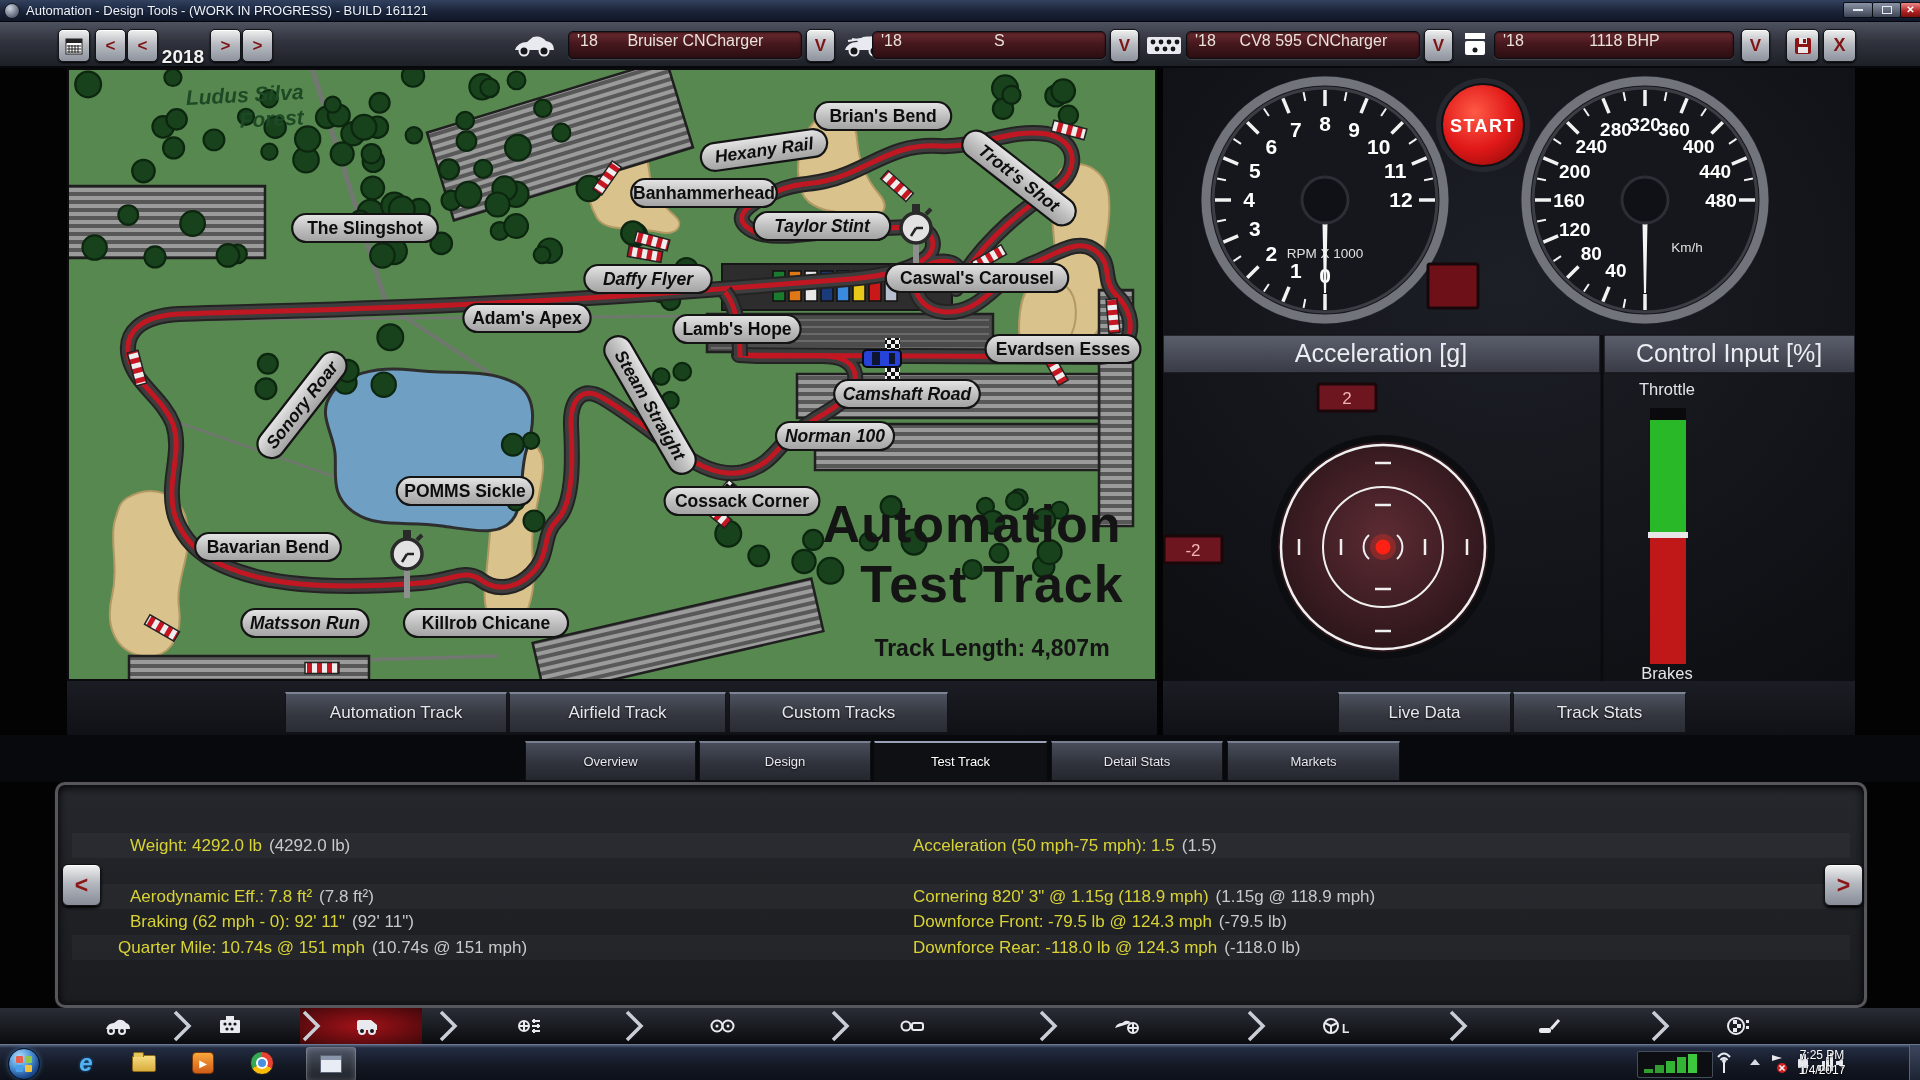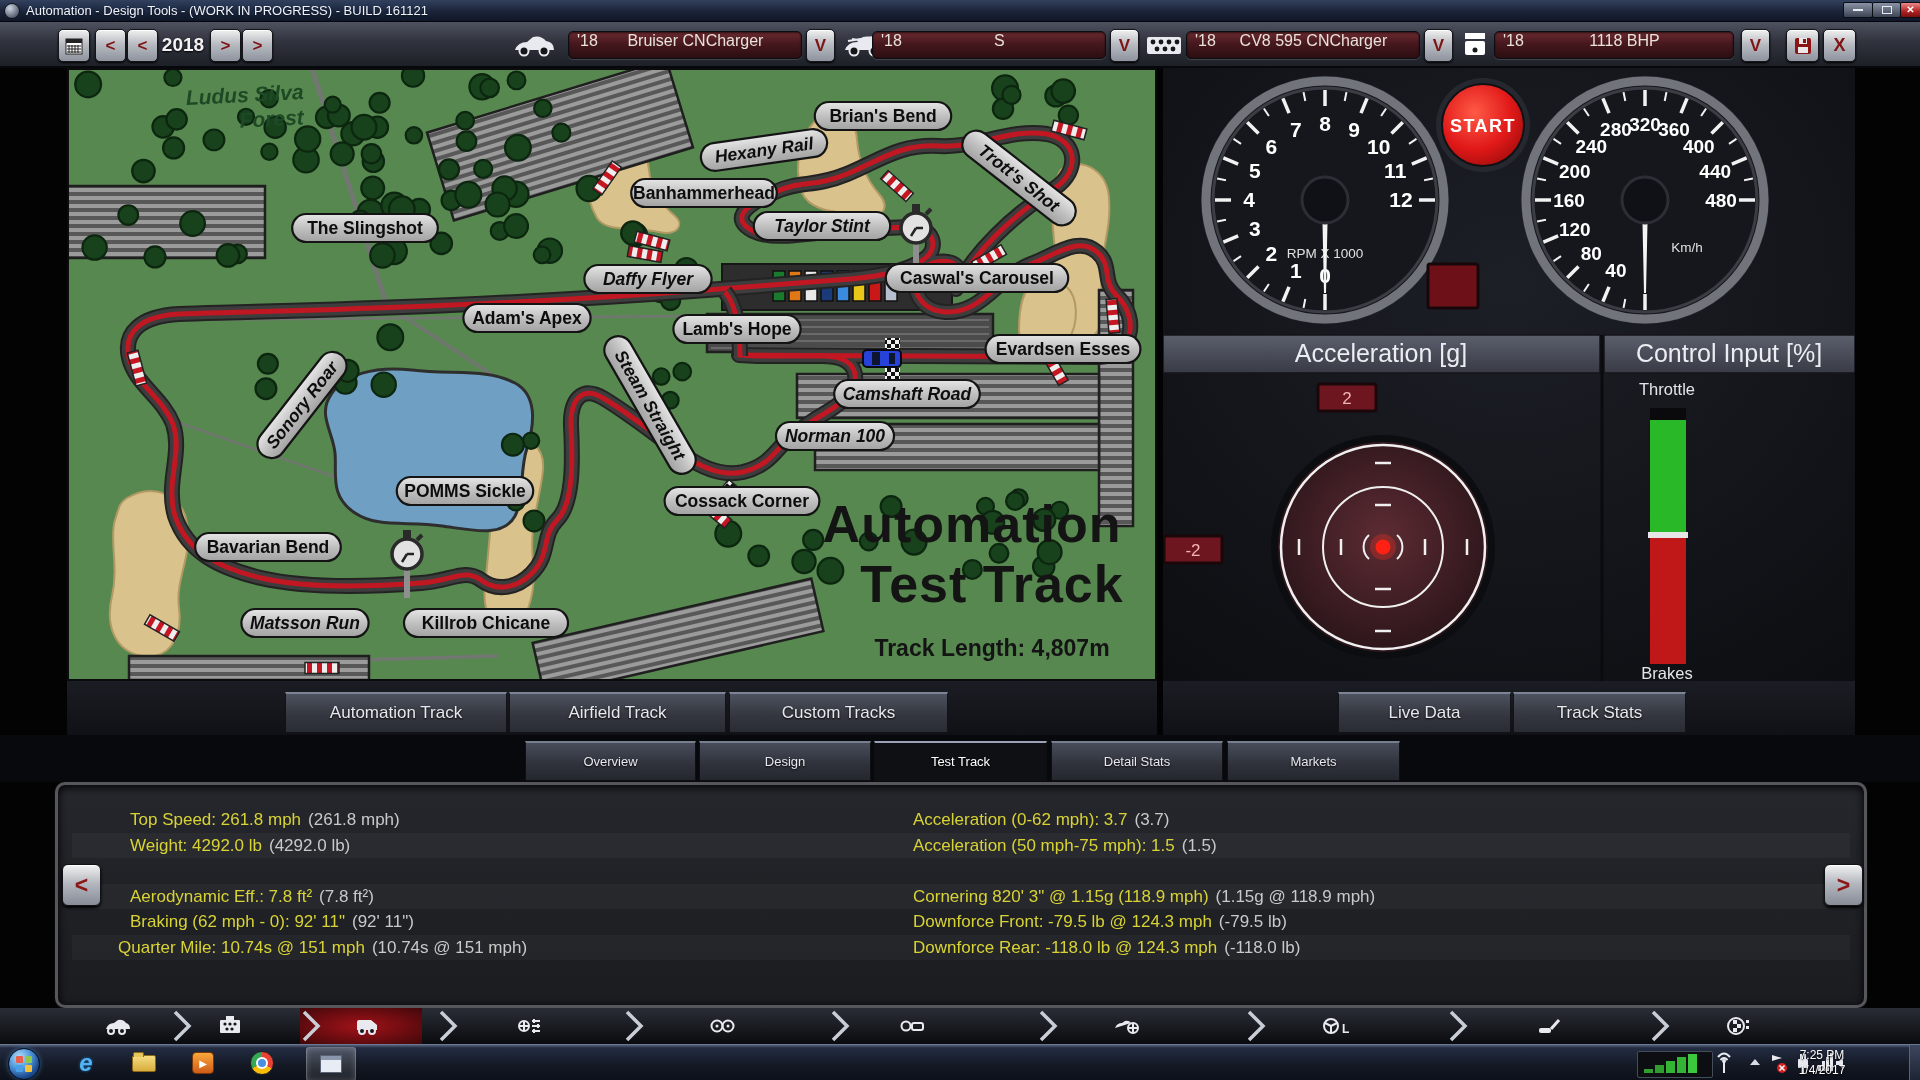--- a/index.html
+++ b/index.html
@@ -133,7 +133,7 @@
   </div>
   <div class="metalbtn" style="left:95px;width:29px;">&lt;</div>
   <div class="metalbtn" style="left:127px;width:29px;">&lt;</div>
-  <div id="yearlabel" style="left:160px;width:46px;">2018</div>
+  <div id="yearlabel" style="left:160px;width:46px;margin-top:12px;">2018</div>
   <div class="metalbtn" style="left:210px;width:29px;">&gt;</div>
   <div class="metalbtn" style="left:242px;width:29px;">&gt;</div>
 

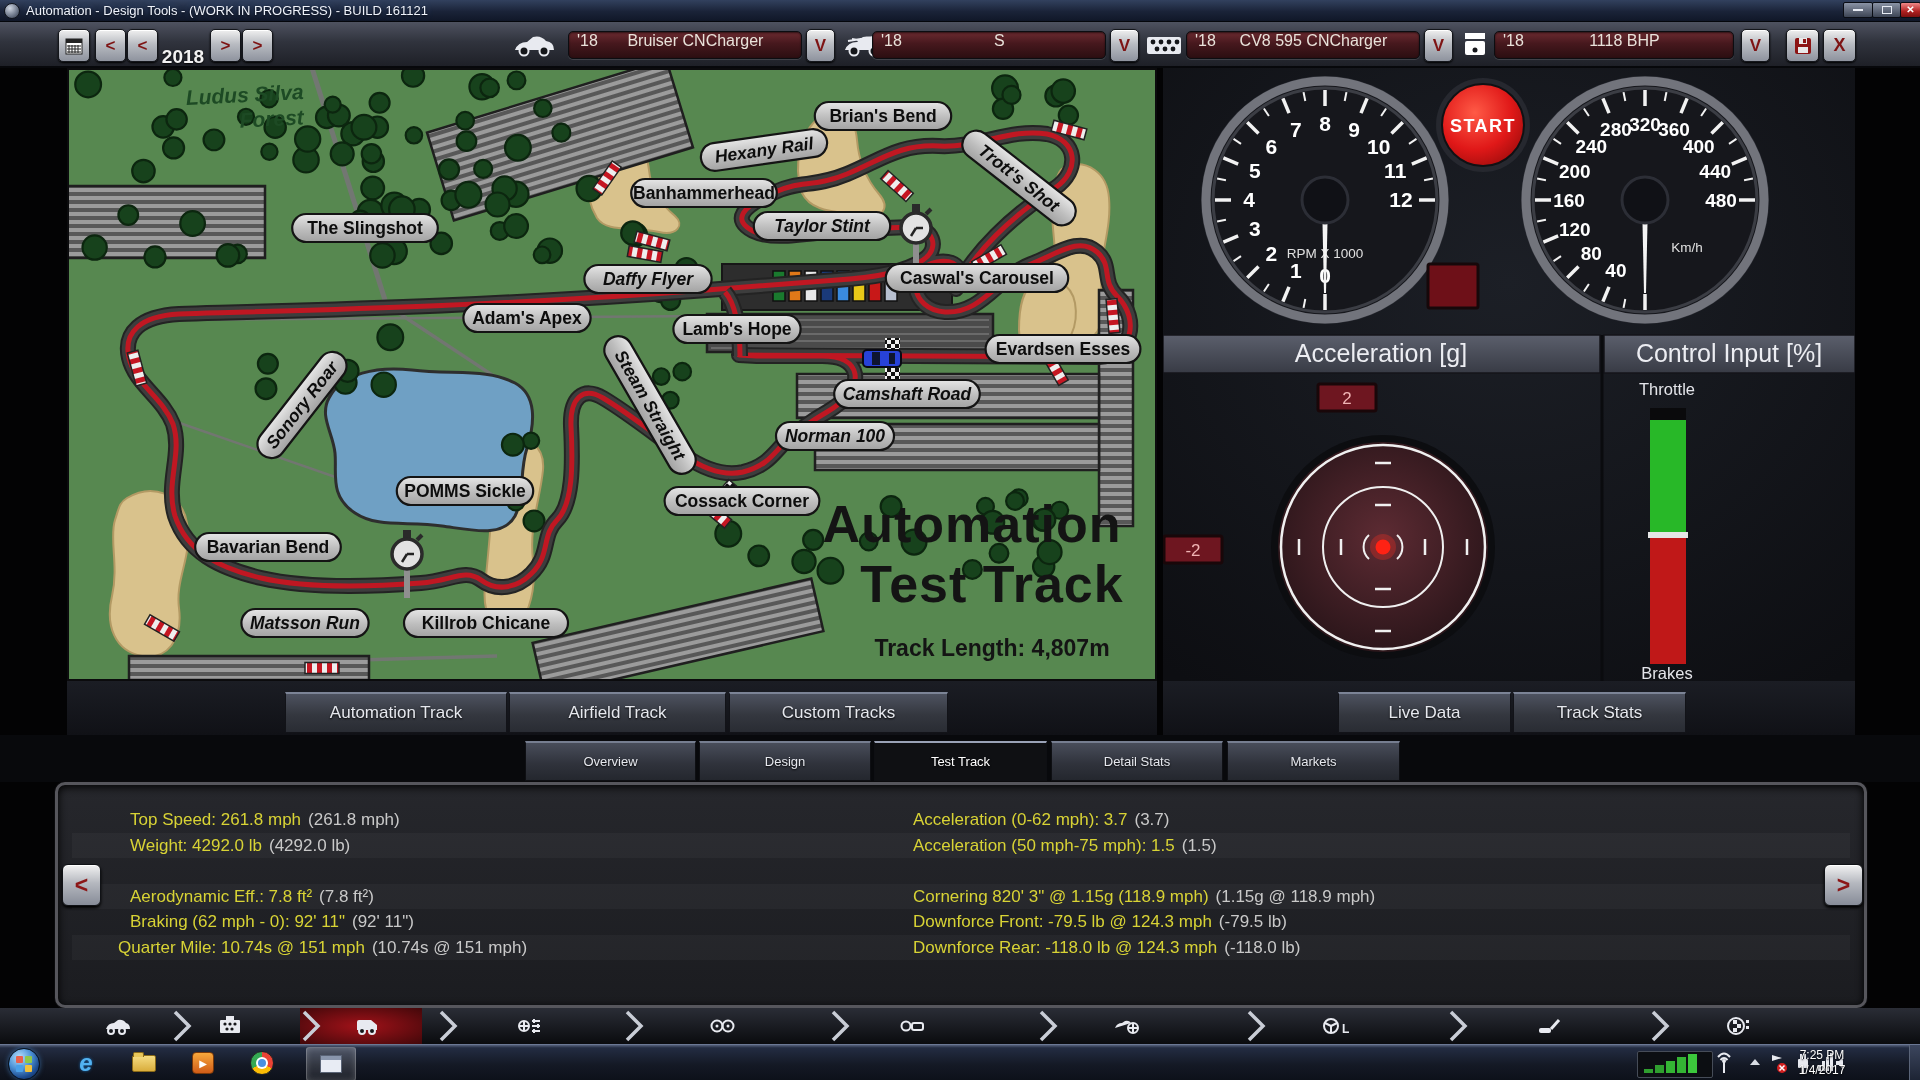--- a/index.html
+++ b/index.html
@@ -688,10 +688,6 @@
 <div class="maintab" style="left:1227px;width:173px;">Markets</div>
 
 <div class="abs" id="statsframe">
-    <div class="statrow" style="top: 22px;">
-      <div class="stat" style="left: 58px;"><span class="v">Top Speed: 261.8 mph</span><span class="p">(261.8 mph)</span></div>
-      <div class="stat" style="left: 841px;"><span class="v">Acceleration (0-62 mph): 3.7</span><span class="p">(3.7)</span></div>
-    </div>
     <div class="statrow odd" style="top: 47.5px;">
       <div class="stat" style="left: 58px;"><span class="v">Weight: 4292.0 lb</span><span class="p">(4292.0 lb)</span></div>
       <div class="stat" style="left: 841px;"><span class="v">Acceleration (50 mph-75 mph): 1.5</span><span class="p">(1.5)</span></div>

